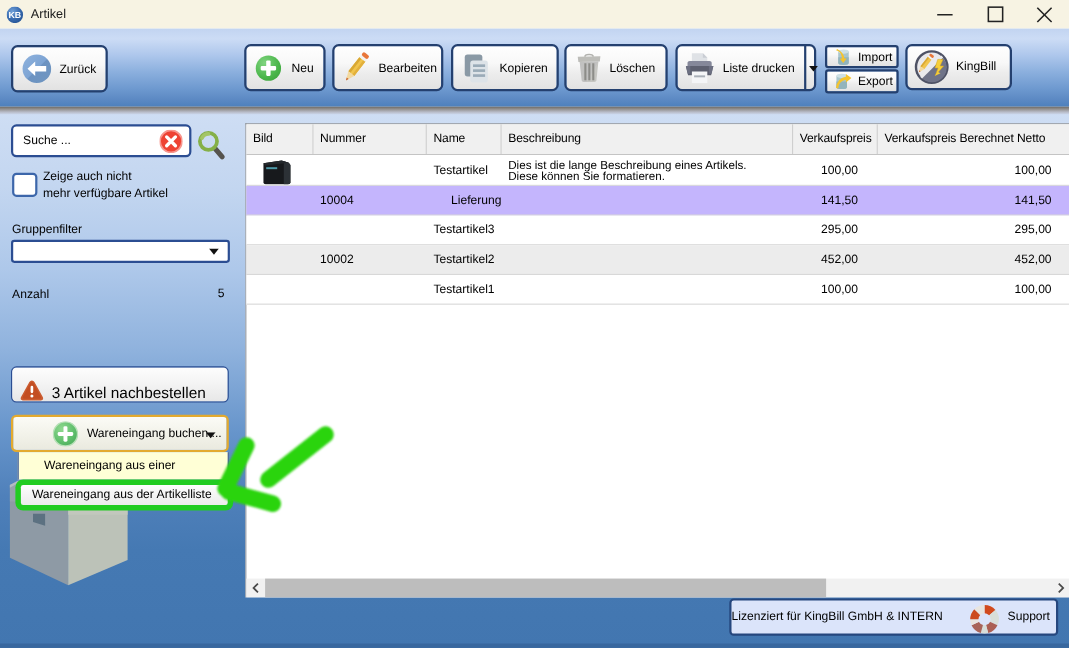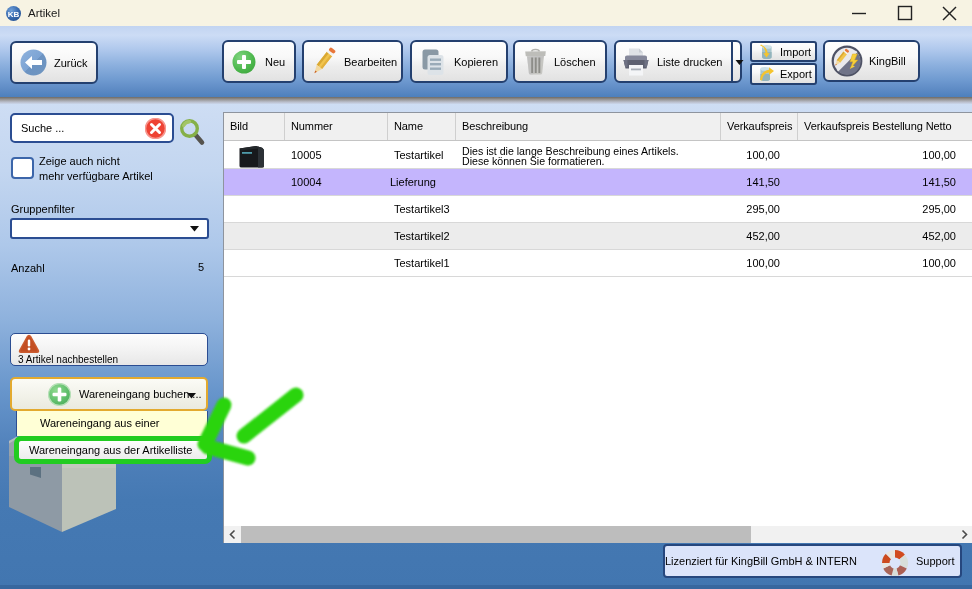--- a/index.html
+++ b/index.html
@@ -223,7 +223,7 @@
     <div class="hc" style="left:164px;width:68px;">Name</div>
     <div class="hc" style="left:232px;width:265px;">Beschreibung</div>
     <div class="hc" style="left:497px;width:77px;">Verkaufspreis</div>
-    <div class="hc" style="left:574px;width:175px;border-right:none;">Verkaufspreis Bestellung Netto</div>
+    <div class="hc" style="left:574px;width:175px;border-right:none;">Verkaufspreis Berechnet Netto</div>
   </div>
   <div class="row" style="top:28px;height:28px;background:#fff;border-bottom:1px solid #d8d8d8;">
     <svg style="position:absolute;left:12px;top:4px;" width="31" height="23" viewBox="0 0 31 23">

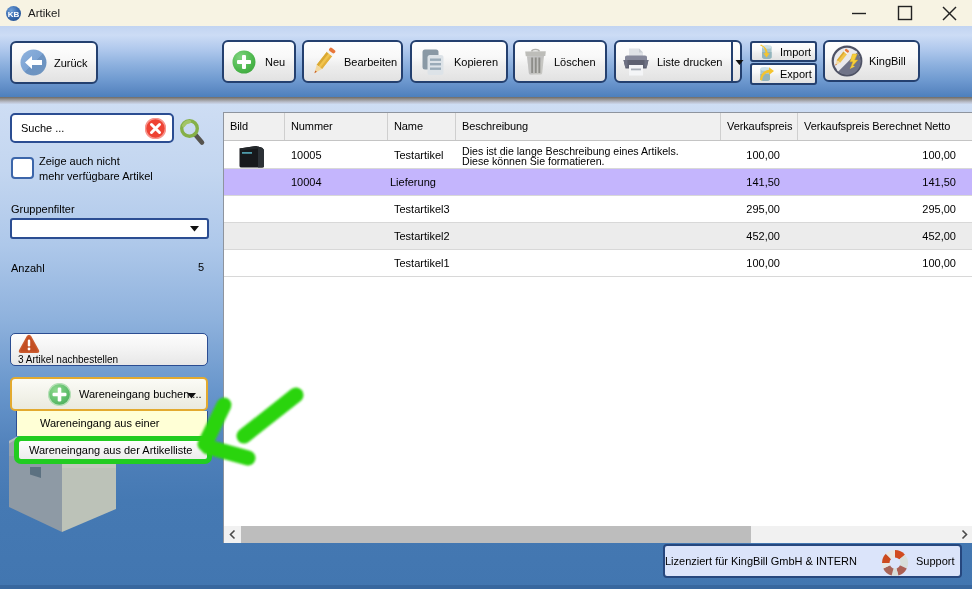--- a/index.html
+++ b/index.html
@@ -232,7 +232,6 @@
       <path d="M3.5 3.5 L20 1 L26.5 3 L5 5.5 Z" fill="#24282c"></path>
       <rect x="6" y="7" width="10" height="1.8" fill="#4e9aa8"></rect>
     </svg>
-    <div class="cell" style="left:61px;width:96px;">10005</div>
     <div class="cell" style="left:164px;width:61px;">Testartikel</div>
     <div class="cell" style="left:232px;width:258px;font-size:10.6px;line-height:10.5px;padding-top:3px;">Dies ist die lange Beschreibung eines Artikels.<br>Diese können Sie formatieren.</div>
     <div class="cellr" style="left:497px;width:59px;">100,00</div>

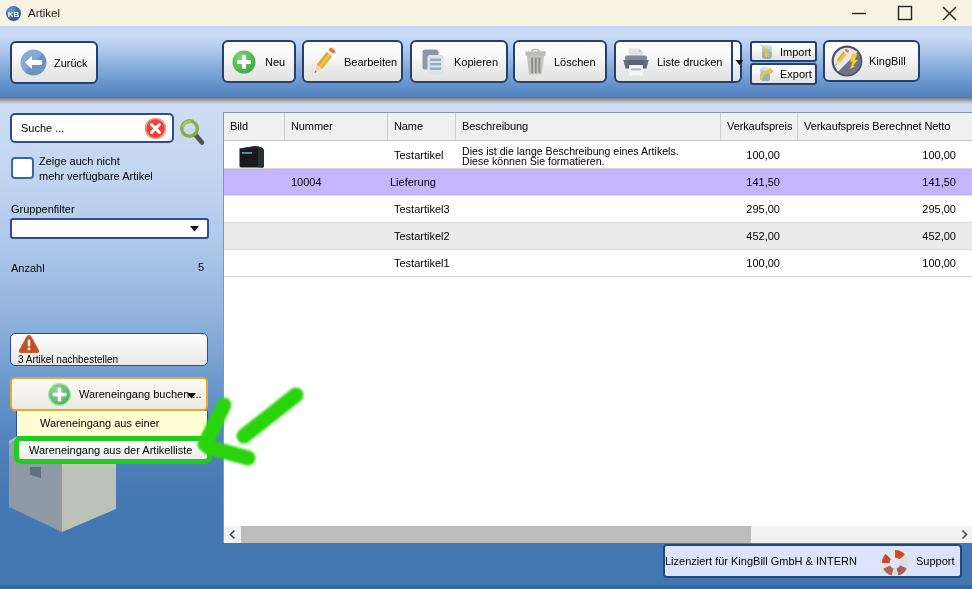--- a/index.html
+++ b/index.html
@@ -239,7 +239,7 @@
   </div>
   <div class="row" style="top:56px;height:27px;background:#c4b5fd;border-bottom:1px solid #d8d8d8;">
     <div class="cell" style="left:61px;width:96px;">10004</div>
-    <div class="cell" style="left:160px;width:61px;">Lieferung</div>
+    <div class="cell" style="left:180px;width:61px;">Lieferung</div>
     <div class="cellr" style="left:497px;width:59px;">141,50</div>
     <div class="cellr" style="left:574px;width:158px;">141,50</div>
   </div>

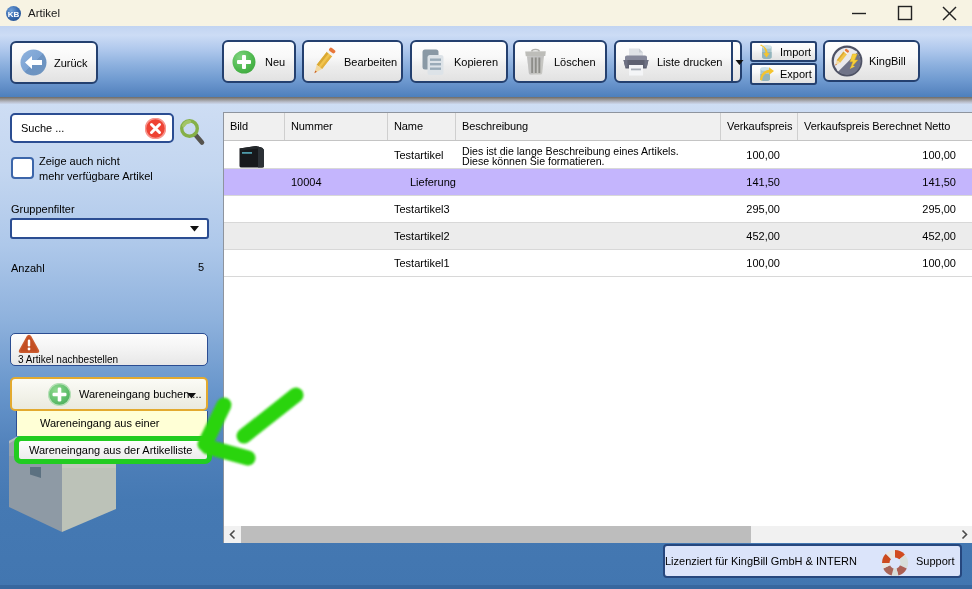--- a/index.html
+++ b/index.html
@@ -249,6 +249,7 @@
     <div class="cellr" style="left:574px;width:158px;">295,00</div>
   </div>
   <div class="row" style="top:110px;height:27px;background:#ececec;border-bottom:1px solid #d8d8d8;">
+    <div class="cell" style="left:61px;width:96px;">10002</div>
     <div class="cell" style="left:164px;width:61px;">Testartikel2</div>
     <div class="cellr" style="left:497px;width:59px;">452,00</div>
     <div class="cellr" style="left:574px;width:158px;">452,00</div>

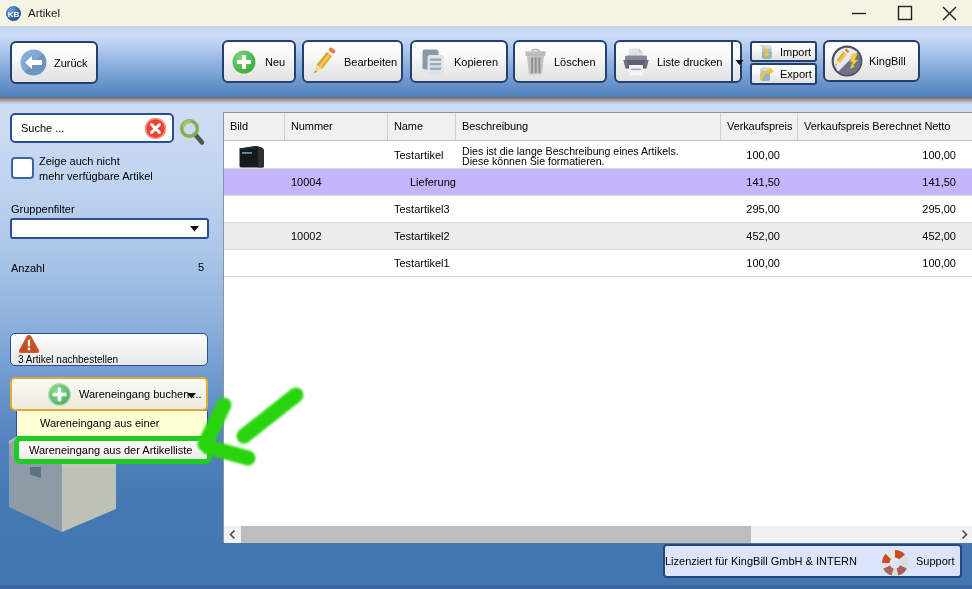--- a/index.html
+++ b/index.html
@@ -36,7 +36,7 @@
 #anzval { position:absolute; left:160px; top:261px; width:44px; text-align:right; font-size:11px; color:#000; }
 
 #btn-nach { position:absolute; left:10px; top:333px; width:198px; height:33px; border:1px solid #2b4d92; border-radius:5px;
-  background:linear-gradient(180deg,#fdfdfd 0%,#f3f3f3 50%,#e7e7e7 100%); display:flex; align-items:flex-start; font-size:10px;flex-direction:column; }
+  background:linear-gradient(180deg,#fdfdfd 0%,#f3f3f3 50%,#e7e7e7 100%); display:flex; align-items:flex-end; font-size:14px; }
 #btn-ware { position:absolute; left:10px; top:377px; width:198px; height:34px; border:2px solid #e3aa2f; border-radius:5px;
   background:linear-gradient(180deg,#fbfbf6 0%,#f1f1e8 60%,#eaeadf 100%); display:flex; align-items:center; font-size:11px;padding-left:28px; }
 #menu1 { position:absolute; left:16px; top:411px; width:192px; height:25px; background:#ffffd6;

